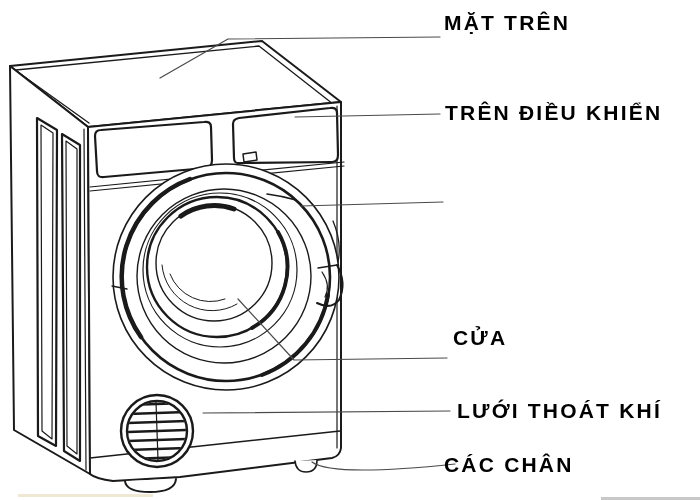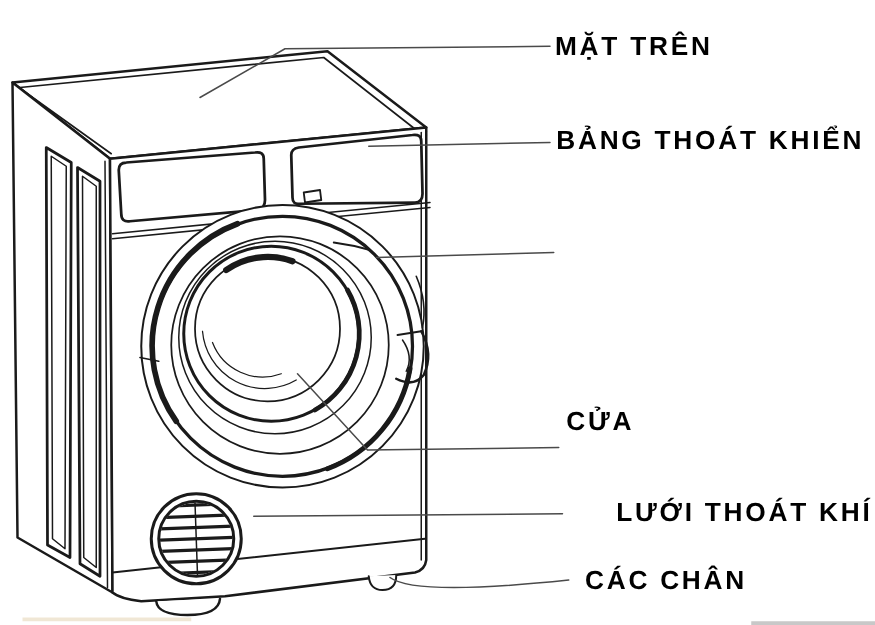--- a/index.html
+++ b/index.html
@@ -108,7 +108,7 @@
     </g>
   </svg>
 
-  <div class="lbl" style="left:444px;top:27px;">MẶT TRÊN</div>
+  <div class="lbl" style="left:444px;top:12px;">MẶT TRÊN</div>
   <div class="lbl" style="left:445px;top:102px;">BẢNG THOÁT KHIỂN</div>
   <div class="lbl" style="left:453px;top:327px;">CỬA</div>
   <div class="lbl" style="left:457px;top:400px;margin-left:36px;">LƯỚI THOÁT KHÍ</div>

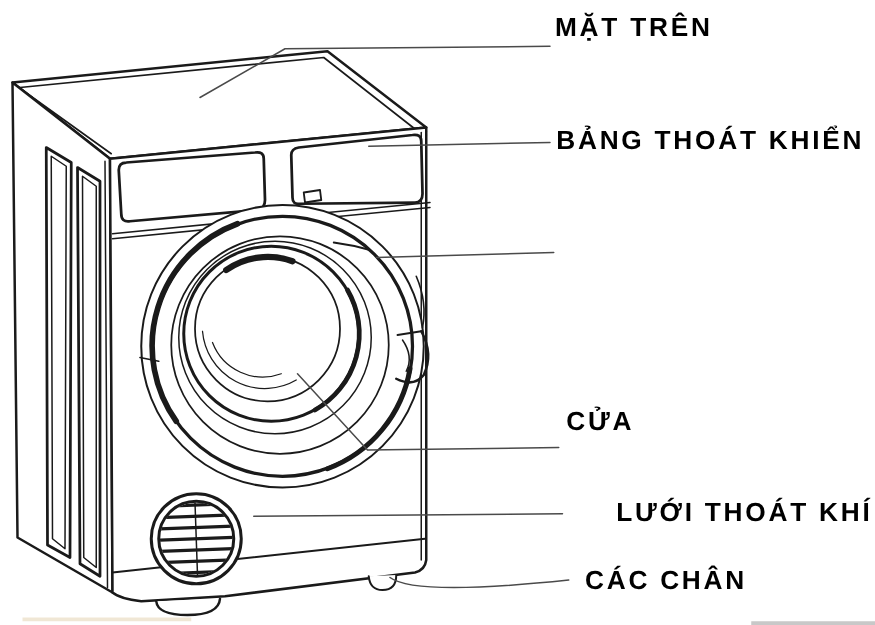--- a/index.html
+++ b/index.html
@@ -109,7 +109,7 @@
   </svg>
 
   <div class="lbl" style="left:444px;top:12px;">MẶT TRÊN</div>
-  <div class="lbl" style="left:445px;top:102px;">BẢNG THOÁT KHIỂN</div>
+  <div class="lbl" style="left:445px;top:102px;">TRÊN ĐIỀU KHIỂN</div>
   <div class="lbl" style="left:453px;top:327px;">CỬA</div>
   <div class="lbl" style="left:457px;top:400px;margin-left:36px;">LƯỚI THOÁT KHÍ</div>
   <div class="lbl" style="left:468px;top:454px;">CÁC CHÂN</div>

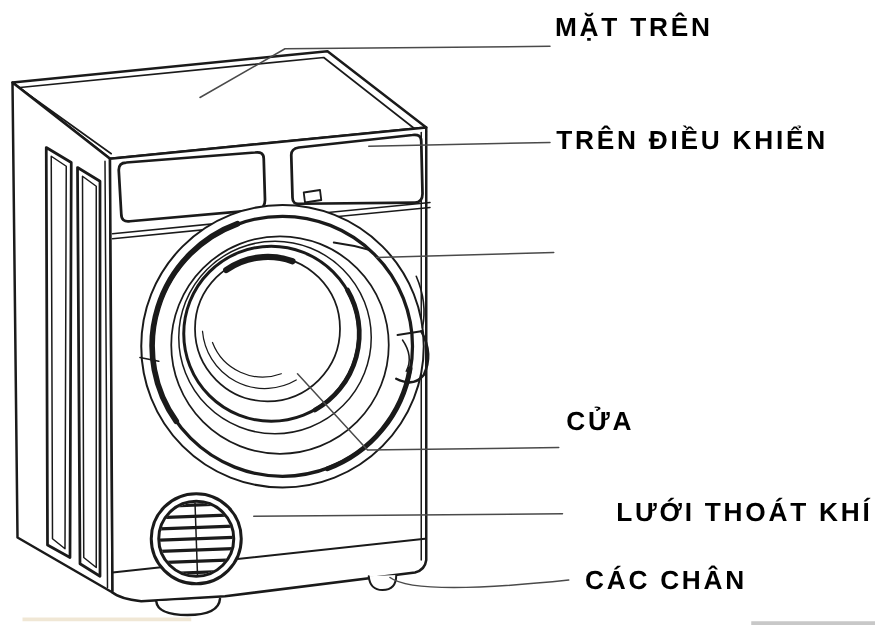--- a/index.html
+++ b/index.html
@@ -111,7 +111,7 @@
   <div class="lbl" style="left:444px;top:12px;">MẶT TRÊN</div>
   <div class="lbl" style="left:445px;top:102px;">TRÊN ĐIỀU KHIỂN</div>
   <div class="lbl" style="left:453px;top:327px;">CỬA</div>
-  <div class="lbl" style="left:457px;top:400px;margin-left:36px;">LƯỚI THOÁT KHÍ</div>
+  <div class="lbl" style="left:457px;top:400px;">LƯỚI THOÁT KHÍ</div>
   <div class="lbl" style="left:468px;top:454px;">CÁC CHÂN</div>
 
   <div class="edge" style="left:18px;top:494px;width:135px;height:3px;background:#ece1cb;opacity:.8;"></div>

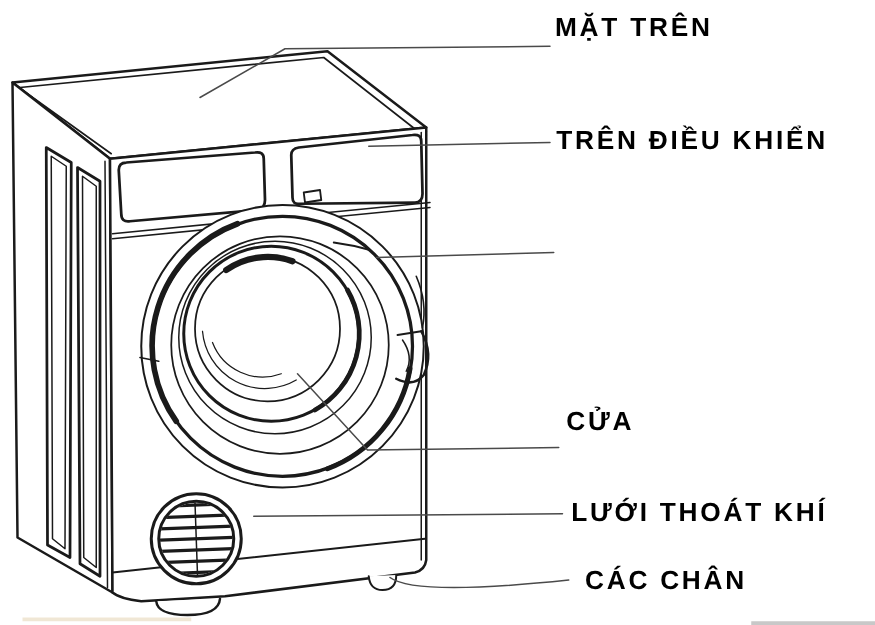--- a/index.html
+++ b/index.html
@@ -112,7 +112,7 @@
   <div class="lbl" style="left:445px;top:102px;">TRÊN ĐIỀU KHIỂN</div>
   <div class="lbl" style="left:453px;top:327px;">CỬA</div>
   <div class="lbl" style="left:457px;top:400px;">LƯỚI THOÁT KHÍ</div>
-  <div class="lbl" style="left:468px;top:454px;">CÁC CHÂN</div>
+  <div class="lbl" style="left:444px;top:454px;">CÁC CHÂN</div>
 
   <div class="edge" style="left:18px;top:494px;width:135px;height:3px;background:#ece1cb;opacity:.8;"></div>
   <div class="edge" style="left:601px;top:497px;width:99px;height:3px;background:#c8c8c8;"></div>

